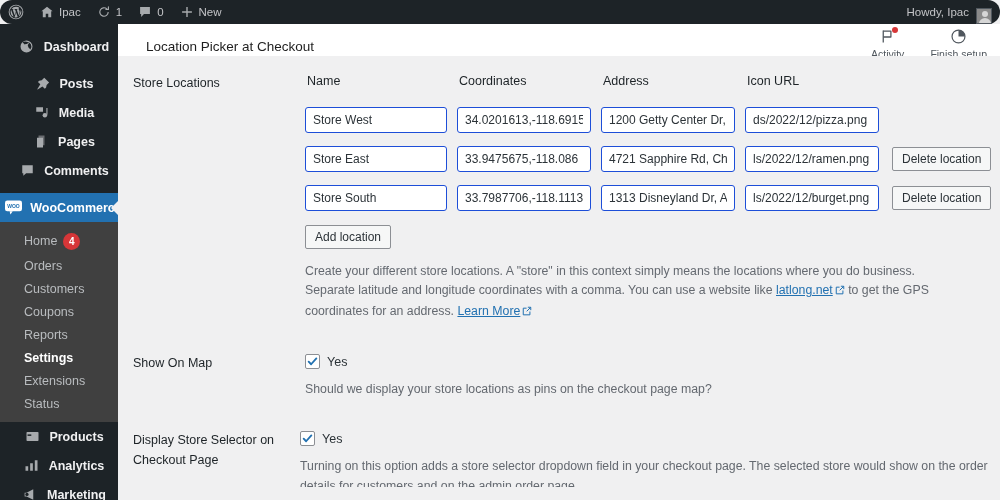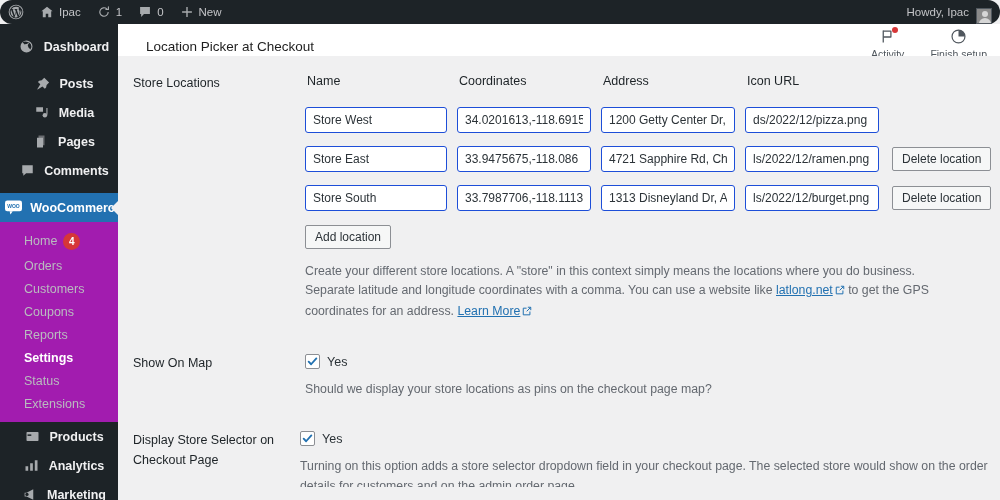--- a/index.html
+++ b/index.html
@@ -67,7 +67,7 @@
     border-style: solid; border-width: 8px 8px 8px 0;
     border-color: transparent #f0f0f1 transparent transparent;
   }
-  .submenu { background: #a21caf; padding: 6px 0 7px 0; }
+  .submenu { background: #404040; padding: 6px 0 7px 0; }
   .submenu a {
     display: flex; align-items: center; gap: 6px;
     padding: 4.5px 0 4.5px 24px;

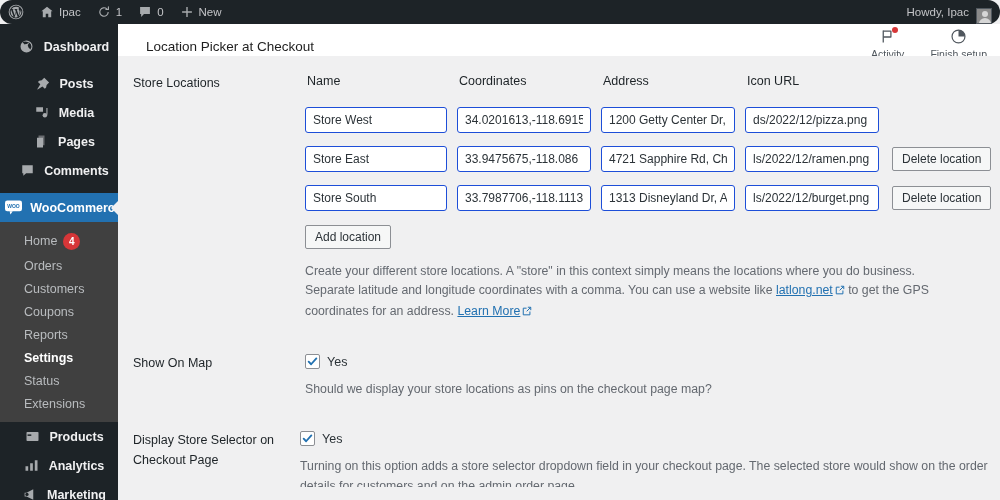--- a/index.html
+++ b/index.html
@@ -295,10 +295,10 @@
         <span>Settings</span>
       </a>
     <a>
+        <span>Extensions</span>
+      </a>
+    <a>
         <span>Status</span>
-      </a>
-    <a>
-        <span>Extensions</span>
       </a>
   </div>
 

